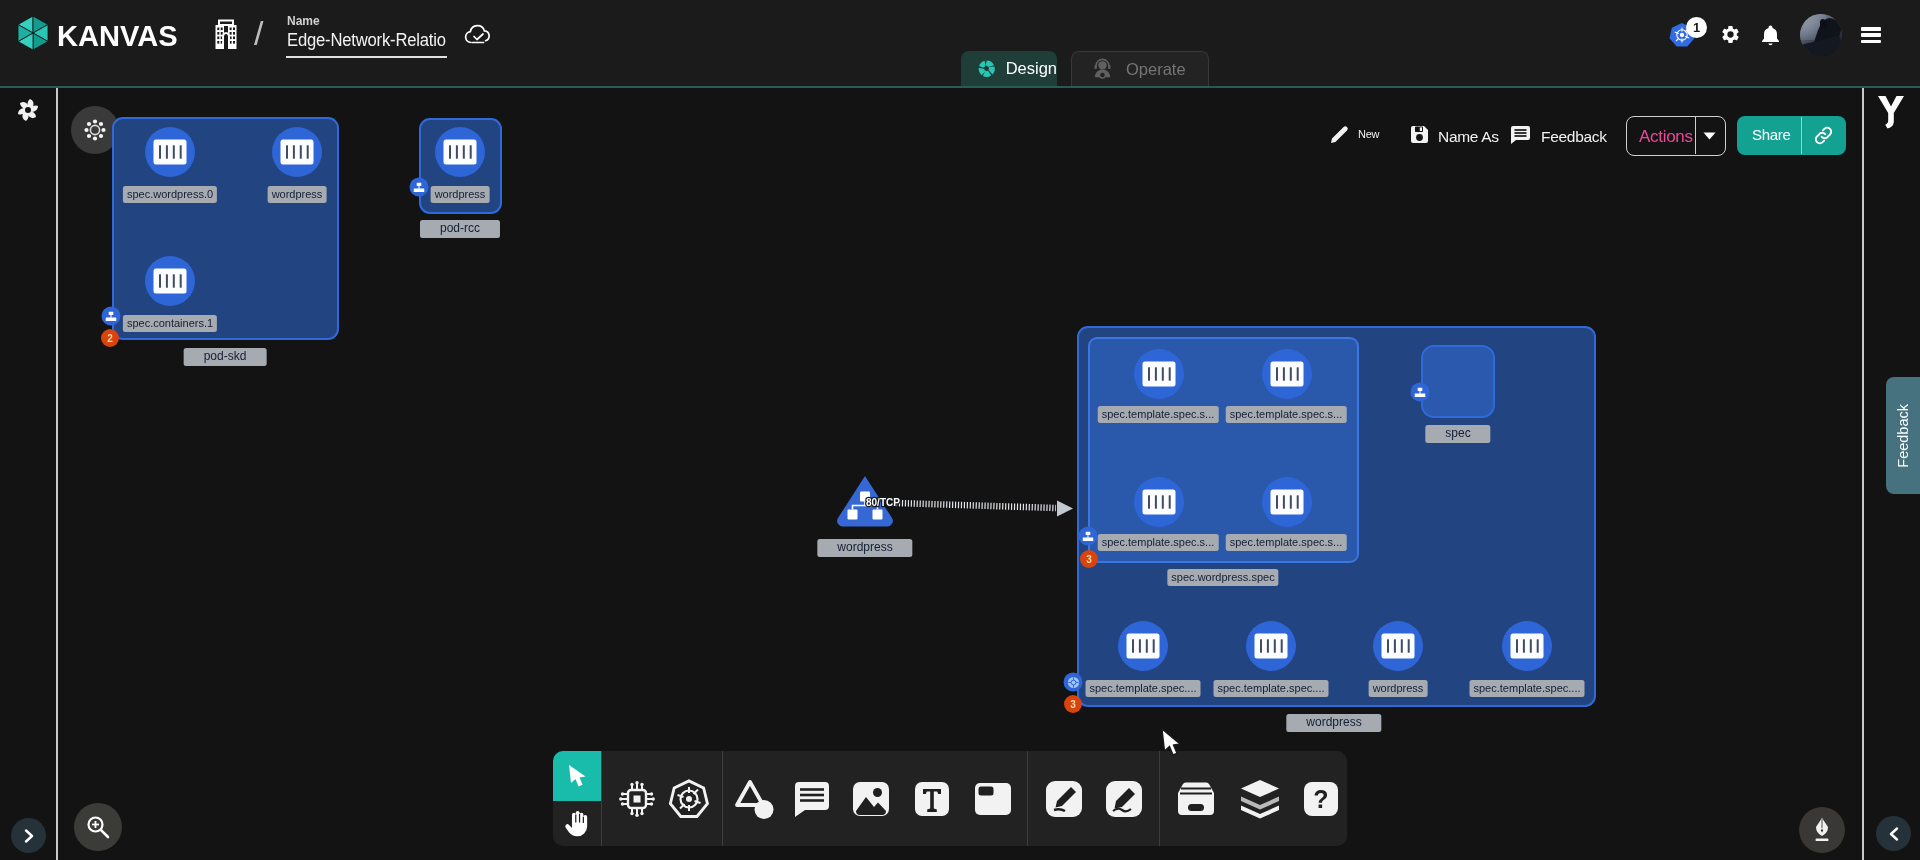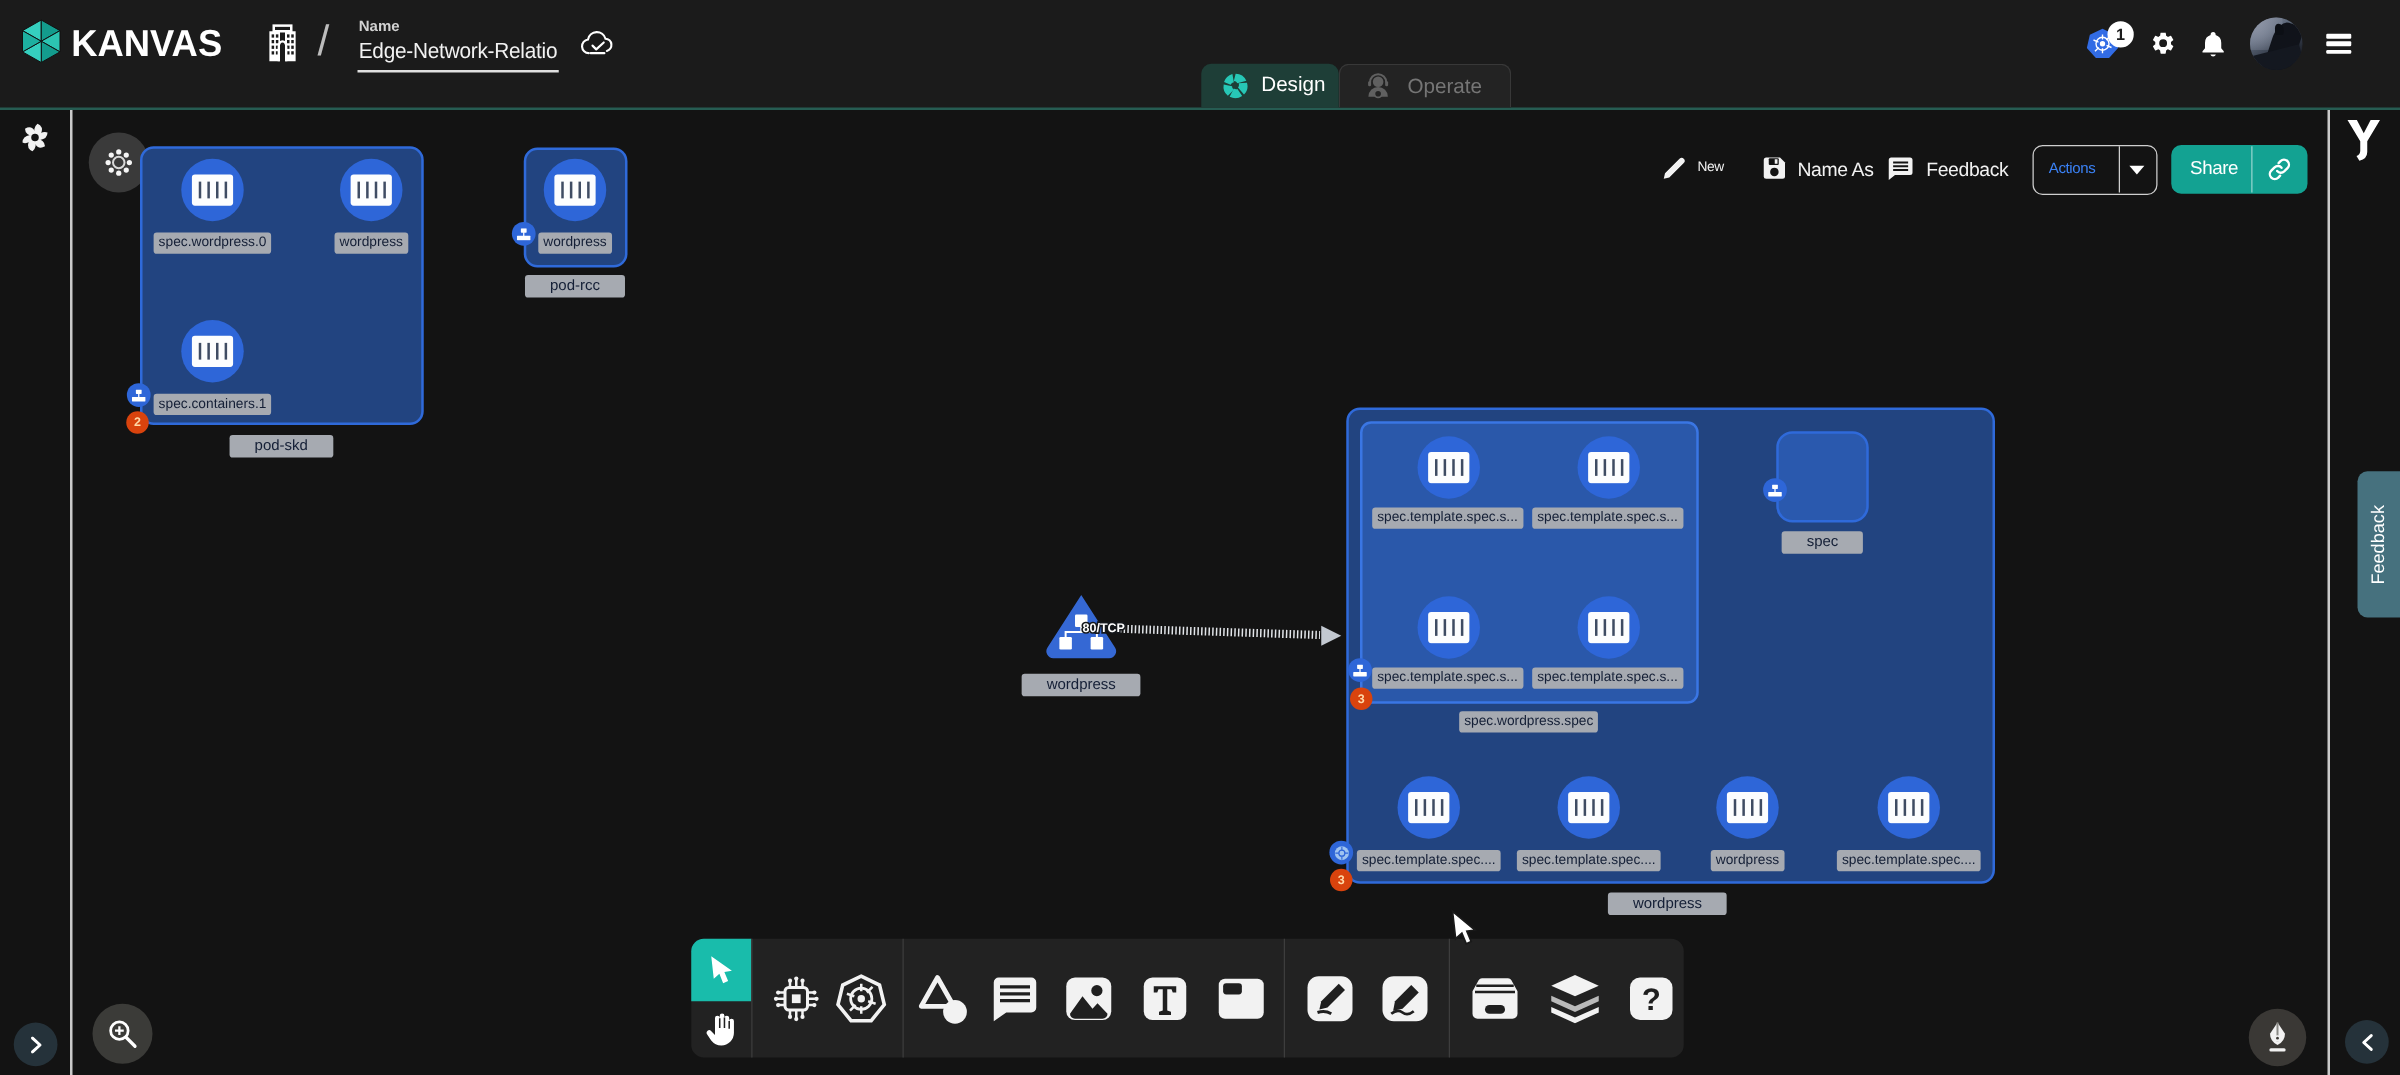--- a/index.html
+++ b/index.html
@@ -77,7 +77,7 @@
     <path d="M8.5 19.5 h11" stroke="#fff" stroke-width="1.7" stroke-linecap="round"></path>
   </svg>
 
-  <div class="tab" style="left:961px;width:110px;background:#1e3e37">
+  <div class="tab" style="left:961px;width:96px;background:#1e3e37">
     <svg style="margin-left:17px" width="21" height="21" viewBox="0 0 22 22">
       <g fill="#27c7b6">
             <path d="M11 1 a10 10 0 0 1 9 6 l-7.5 2 a3.5 3.5 0 0 0 -3 -1.8 Z"></path>

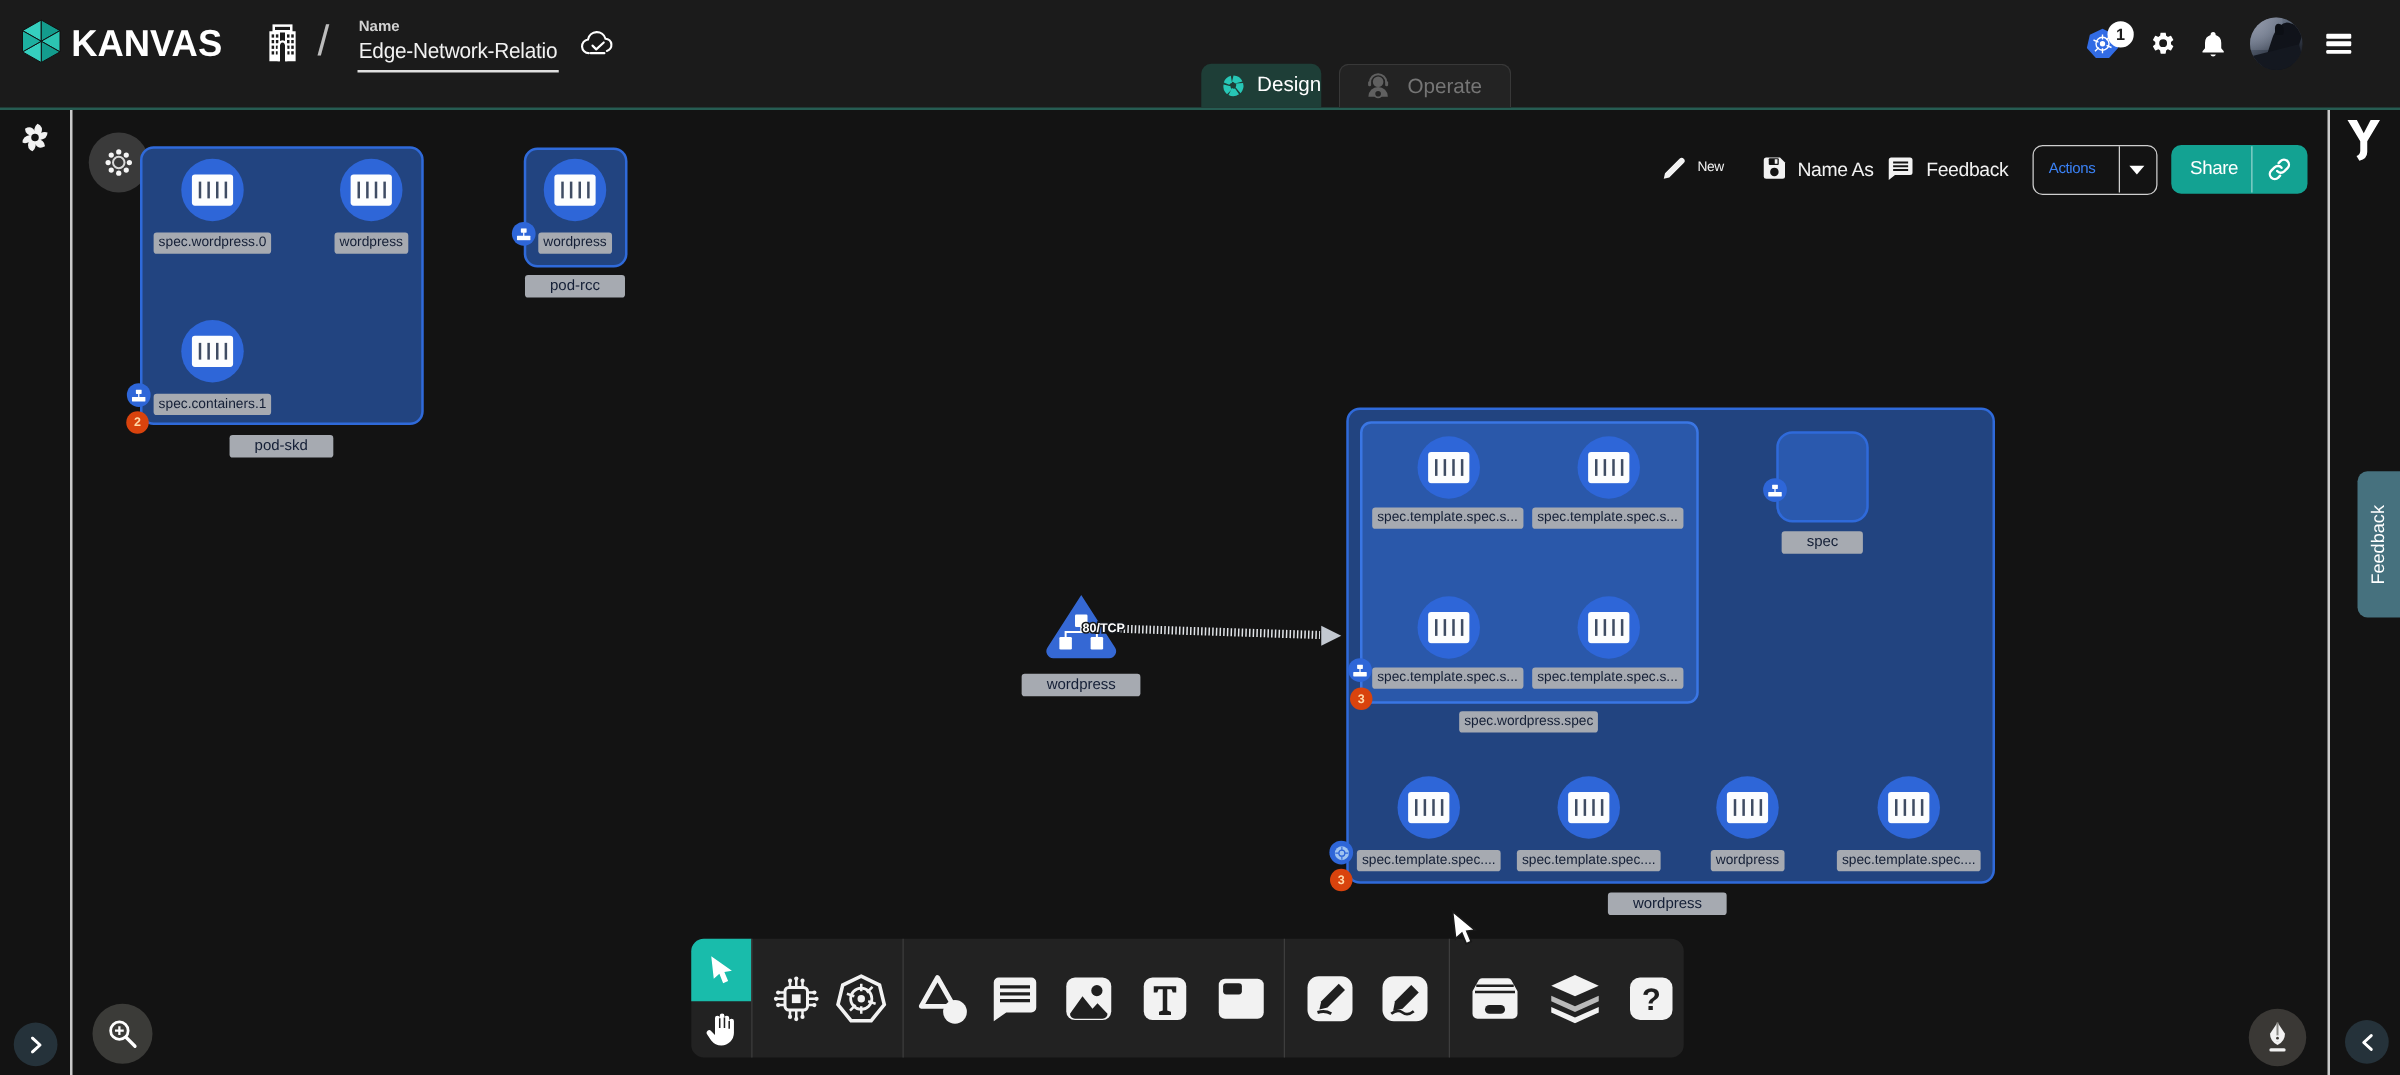--- a/index.html
+++ b/index.html
@@ -228,7 +228,7 @@
 </svg>
 <div class="abs" style="left:1541px;top:128px;font-size:15.5px;letter-spacing:-0.3px;color:#f2f2f2">Feedback</div>
 <div class="abs" style="left:1626px;top:116px;width:100px;height:40px;border:1.5px solid #cfcfcf;border-radius:8px">
-  <span style="position:absolute;left:12px;top:10px;font-size:12px;letter-spacing:-0.3px;color:#3b82f6">Actions</span>
+  <span style="position:absolute;left:12px;top:10px;font-size:17px;letter-spacing:-0.3px;color:#ec4899">Actions</span>
   <div style="position:absolute;left:68px;top:0;width:1px;height:37px;background:#cfcfcf"></div>
   <svg style="position:absolute;left:76px;top:15px" width="13" height="8" viewBox="0 0 13 8">
         <path d="M0.5 0.5 L6.5 7.5 L12.5 0.5 Z" fill="#fff"></path>

